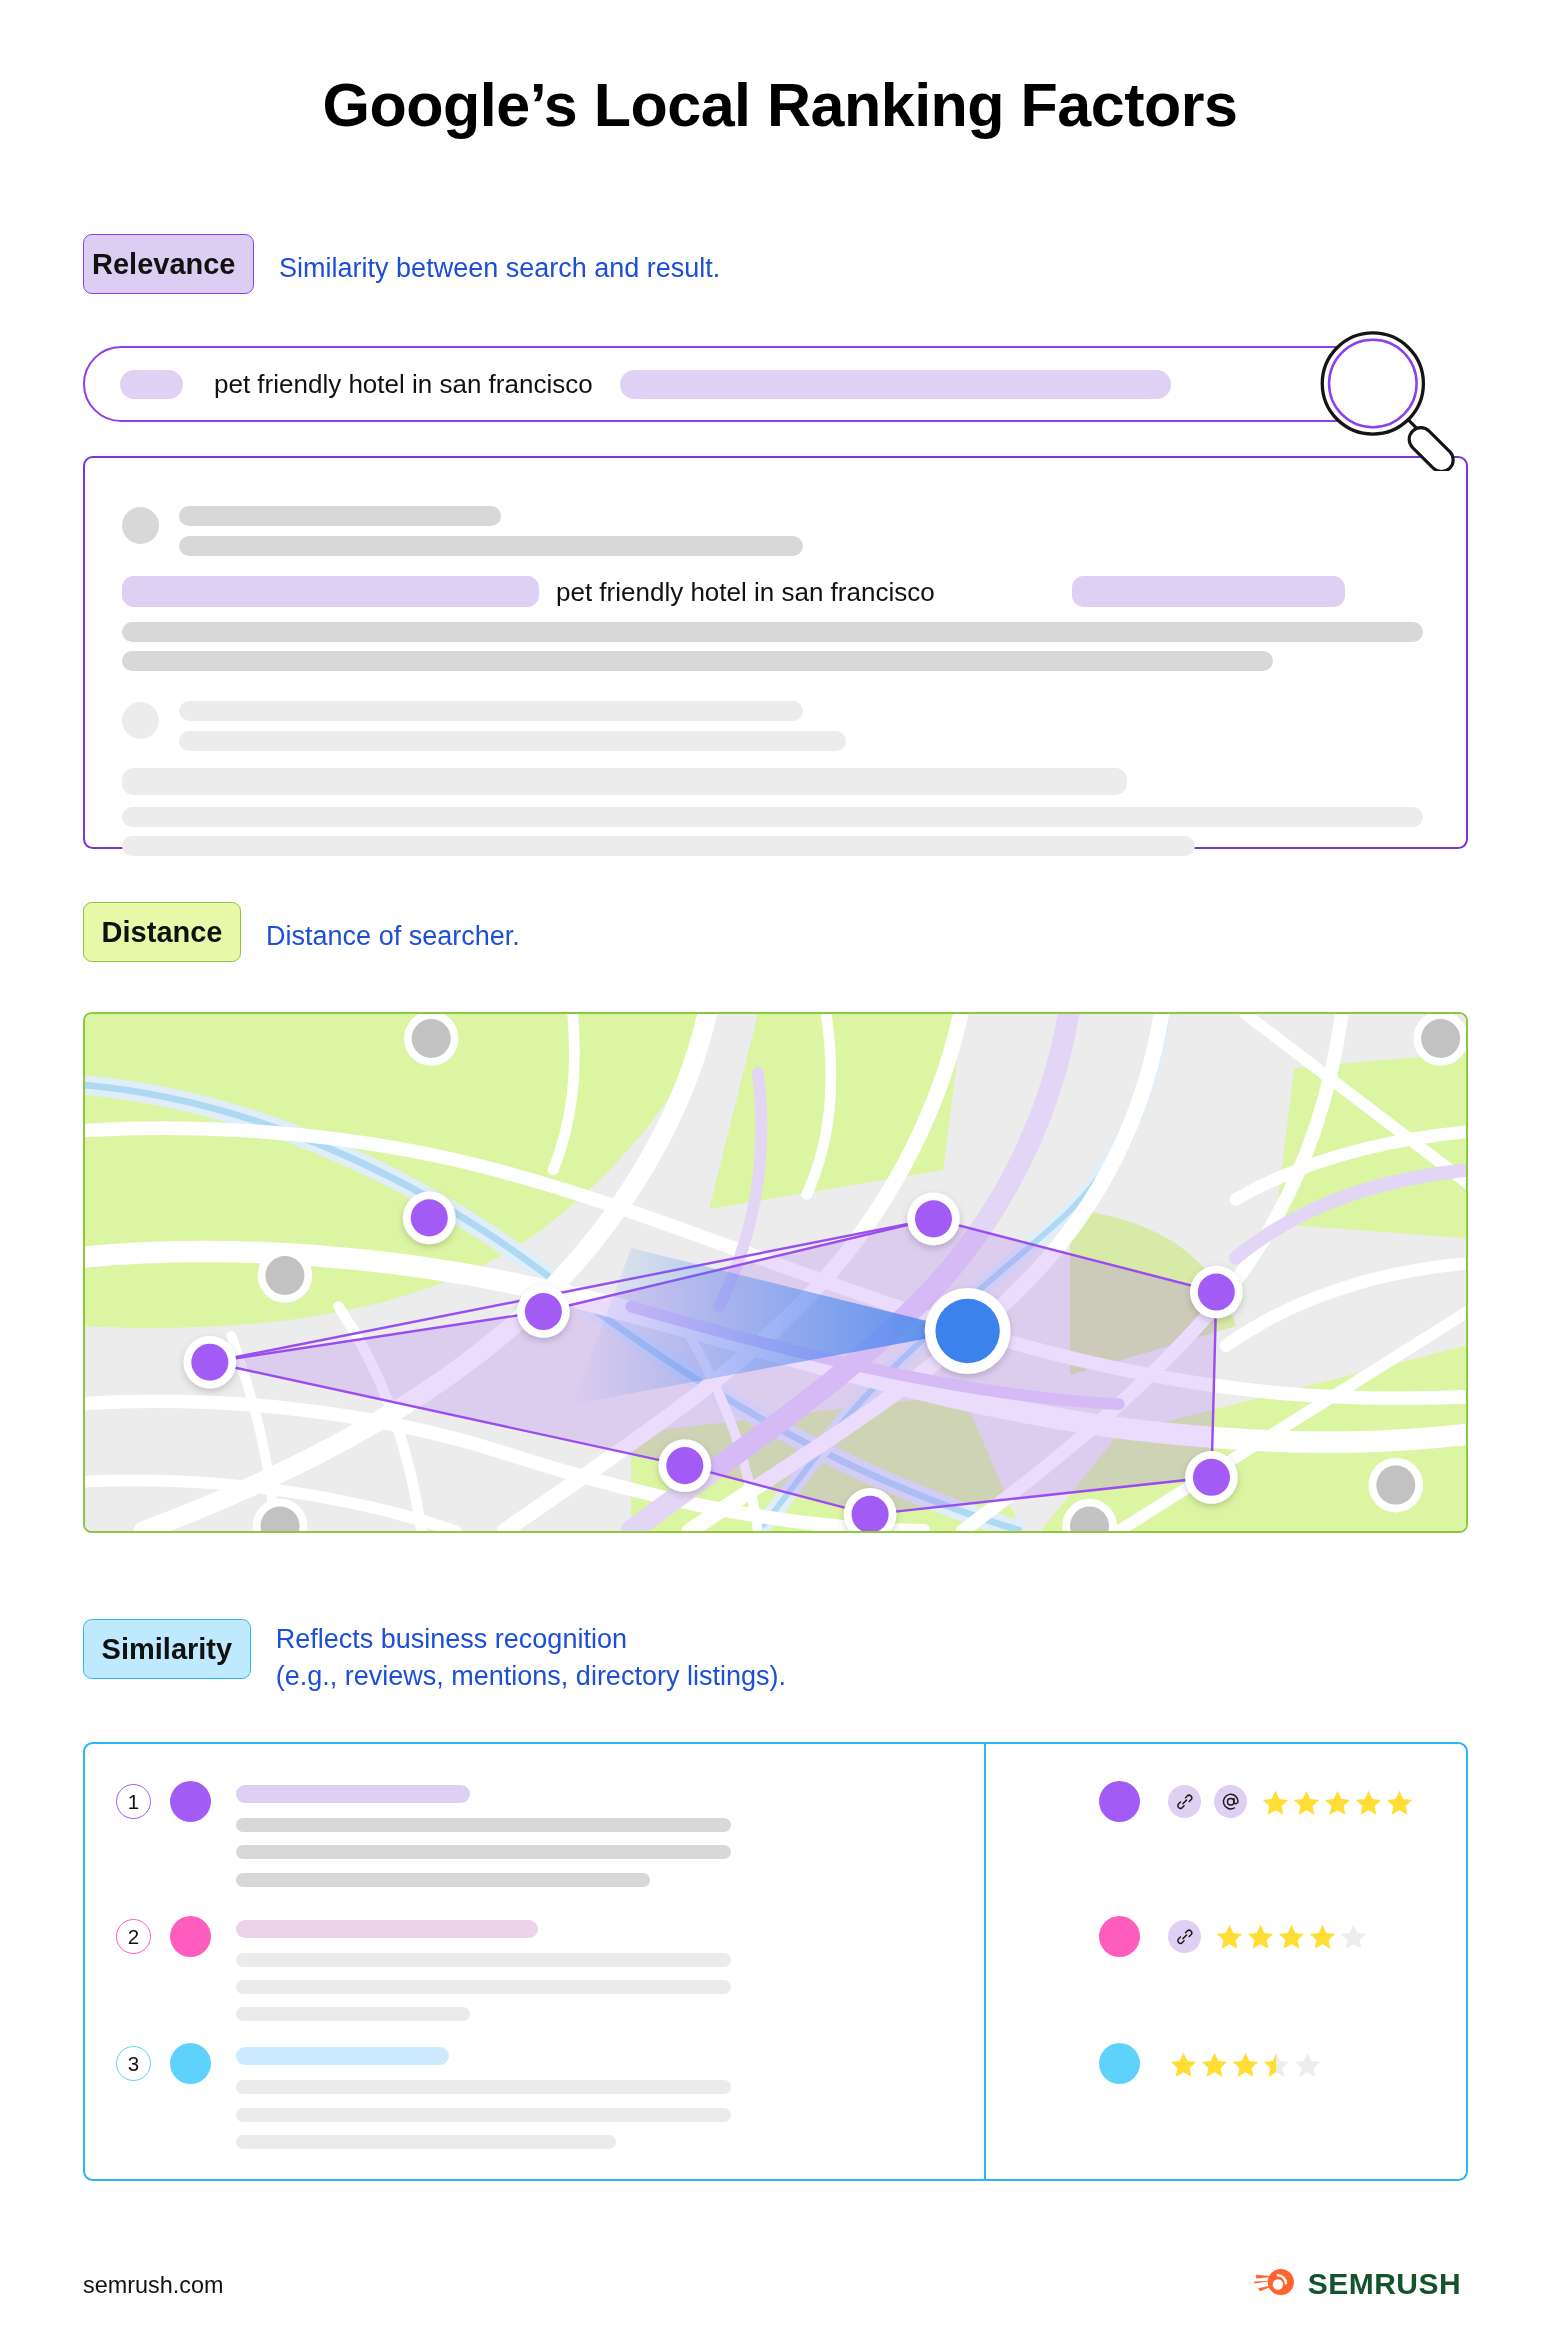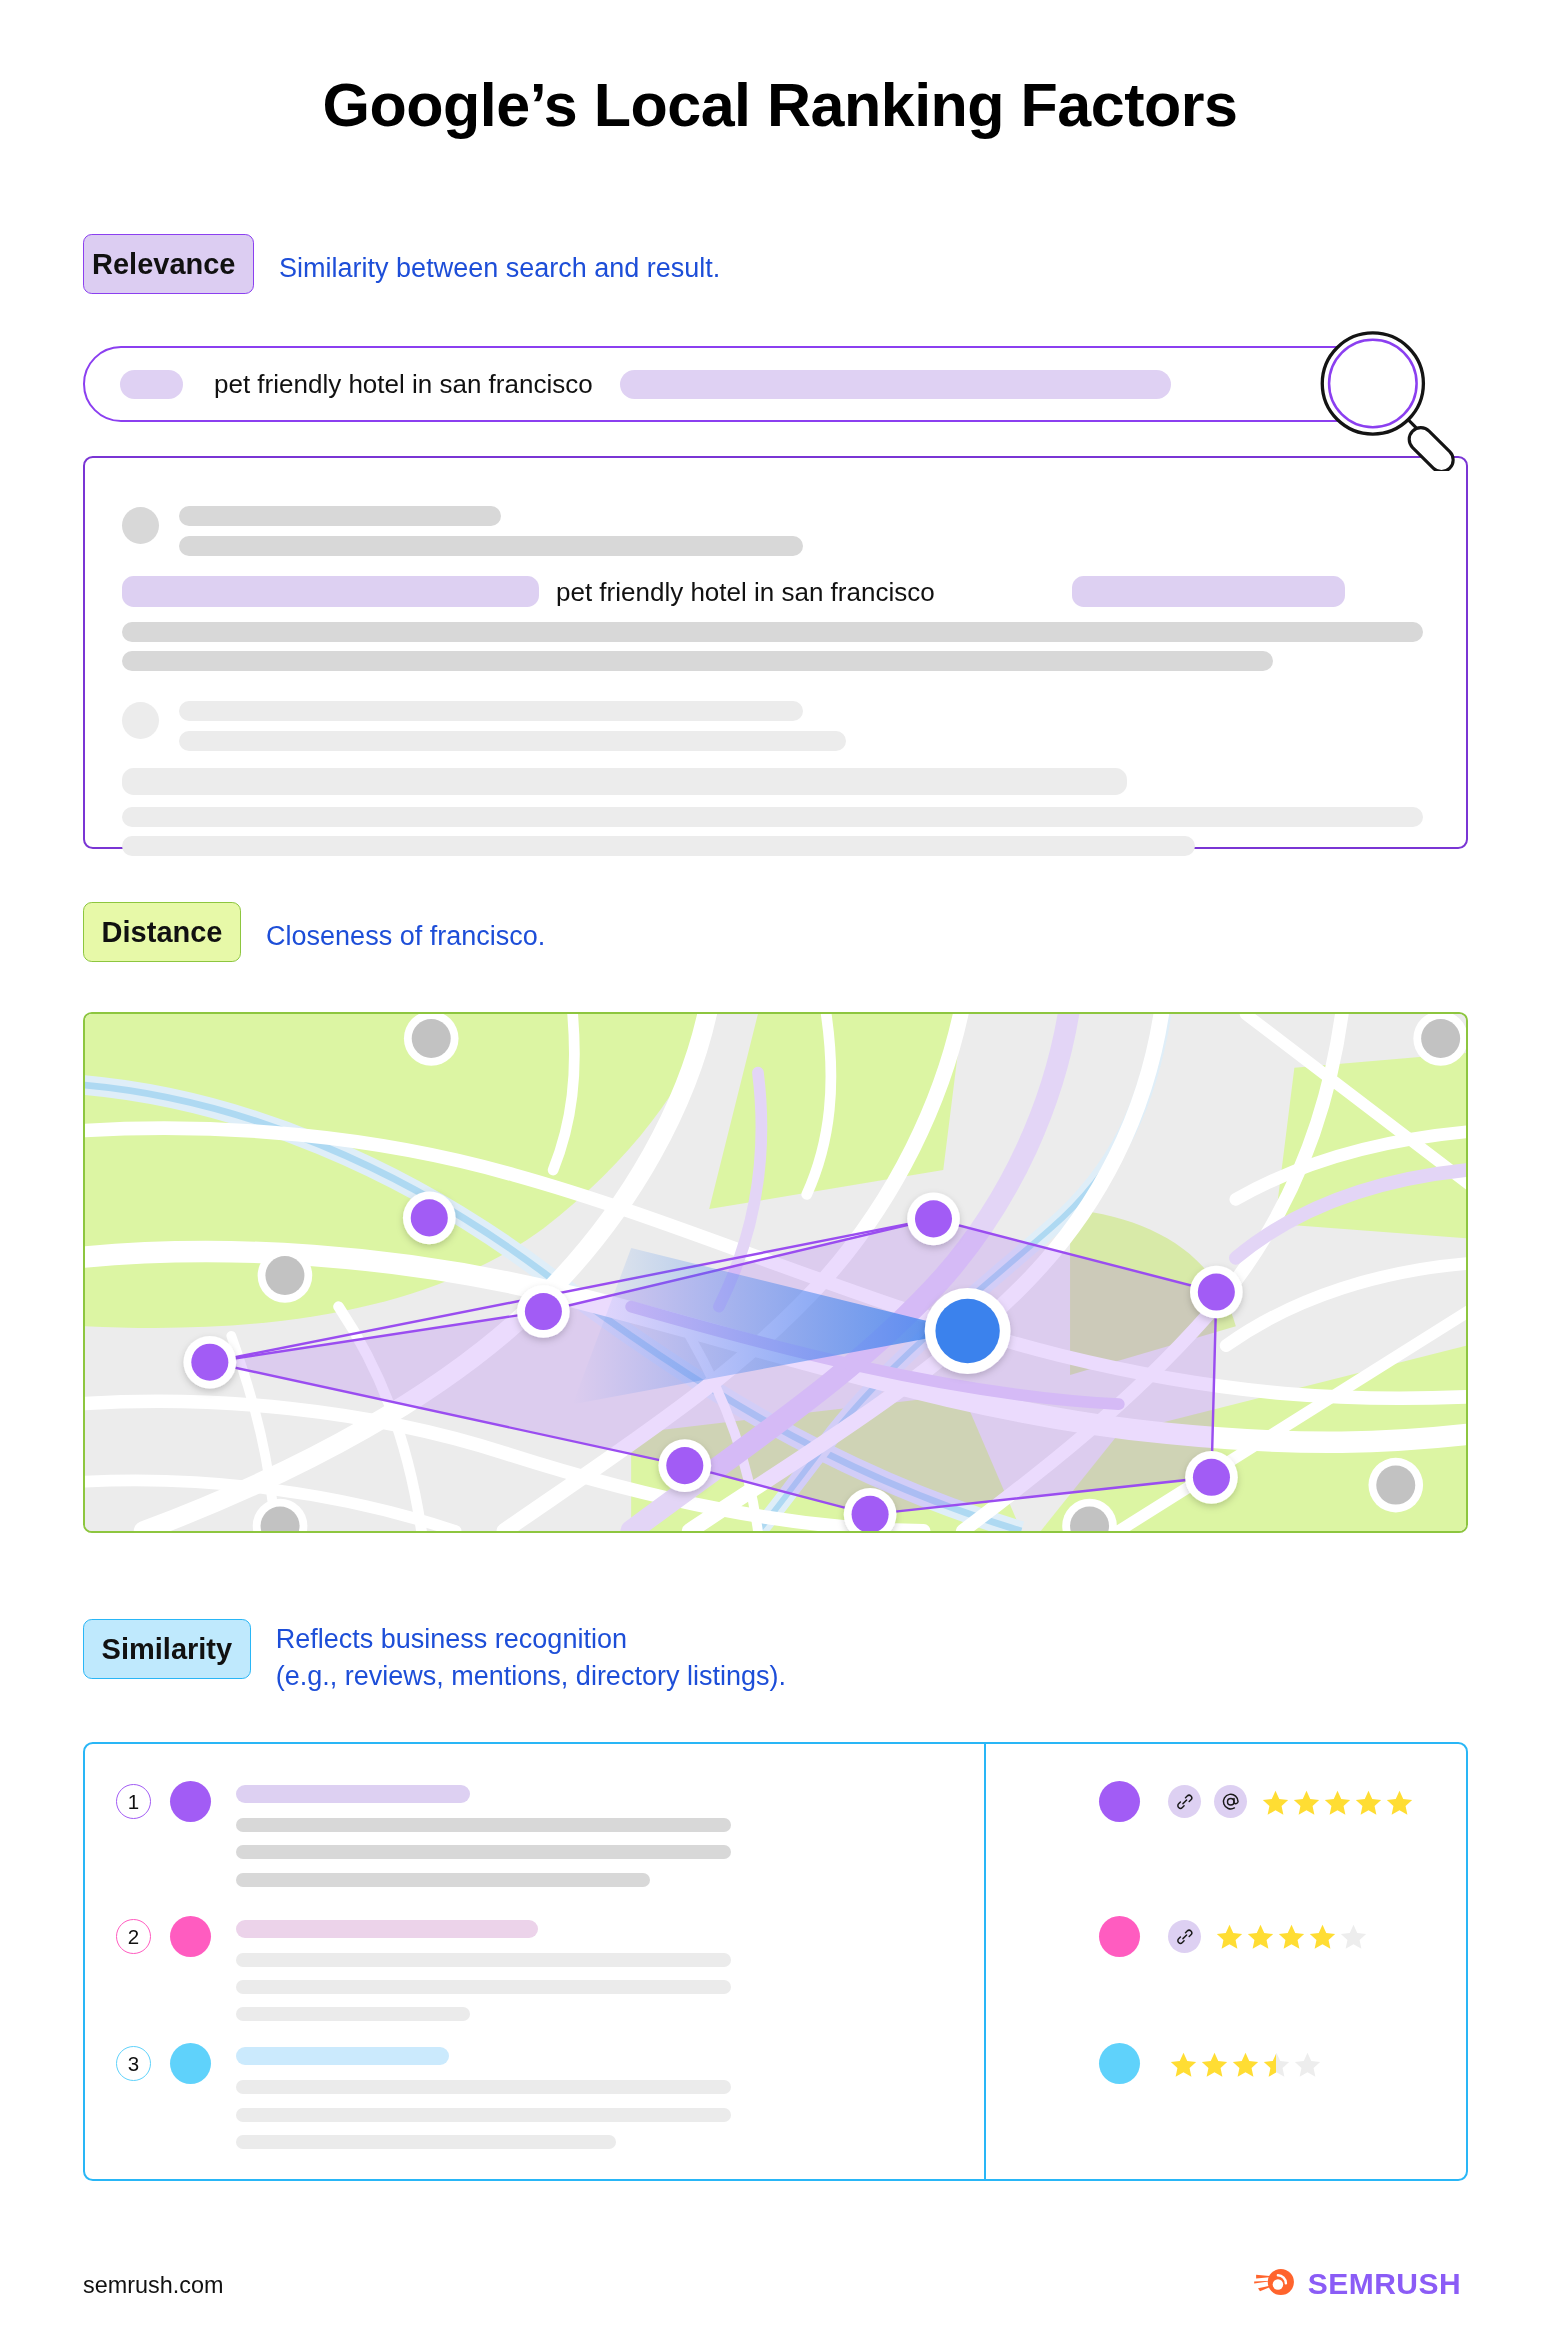--- a/index.html
+++ b/index.html
@@ -152,7 +152,7 @@
 
   <div class="sec-head" style="left:83px; top:902px;">
     <div class="chip distance">Distance</div>
-    <div class="sec-desc" style="margin-left:25px; padding-top:15.6px;">Closeness of francisco.</div>
+    <div class="sec-desc" style="margin-left:25px; padding-top:15.6px;">Distance of searcher.</div>
   </div>
 
   <div class="map">

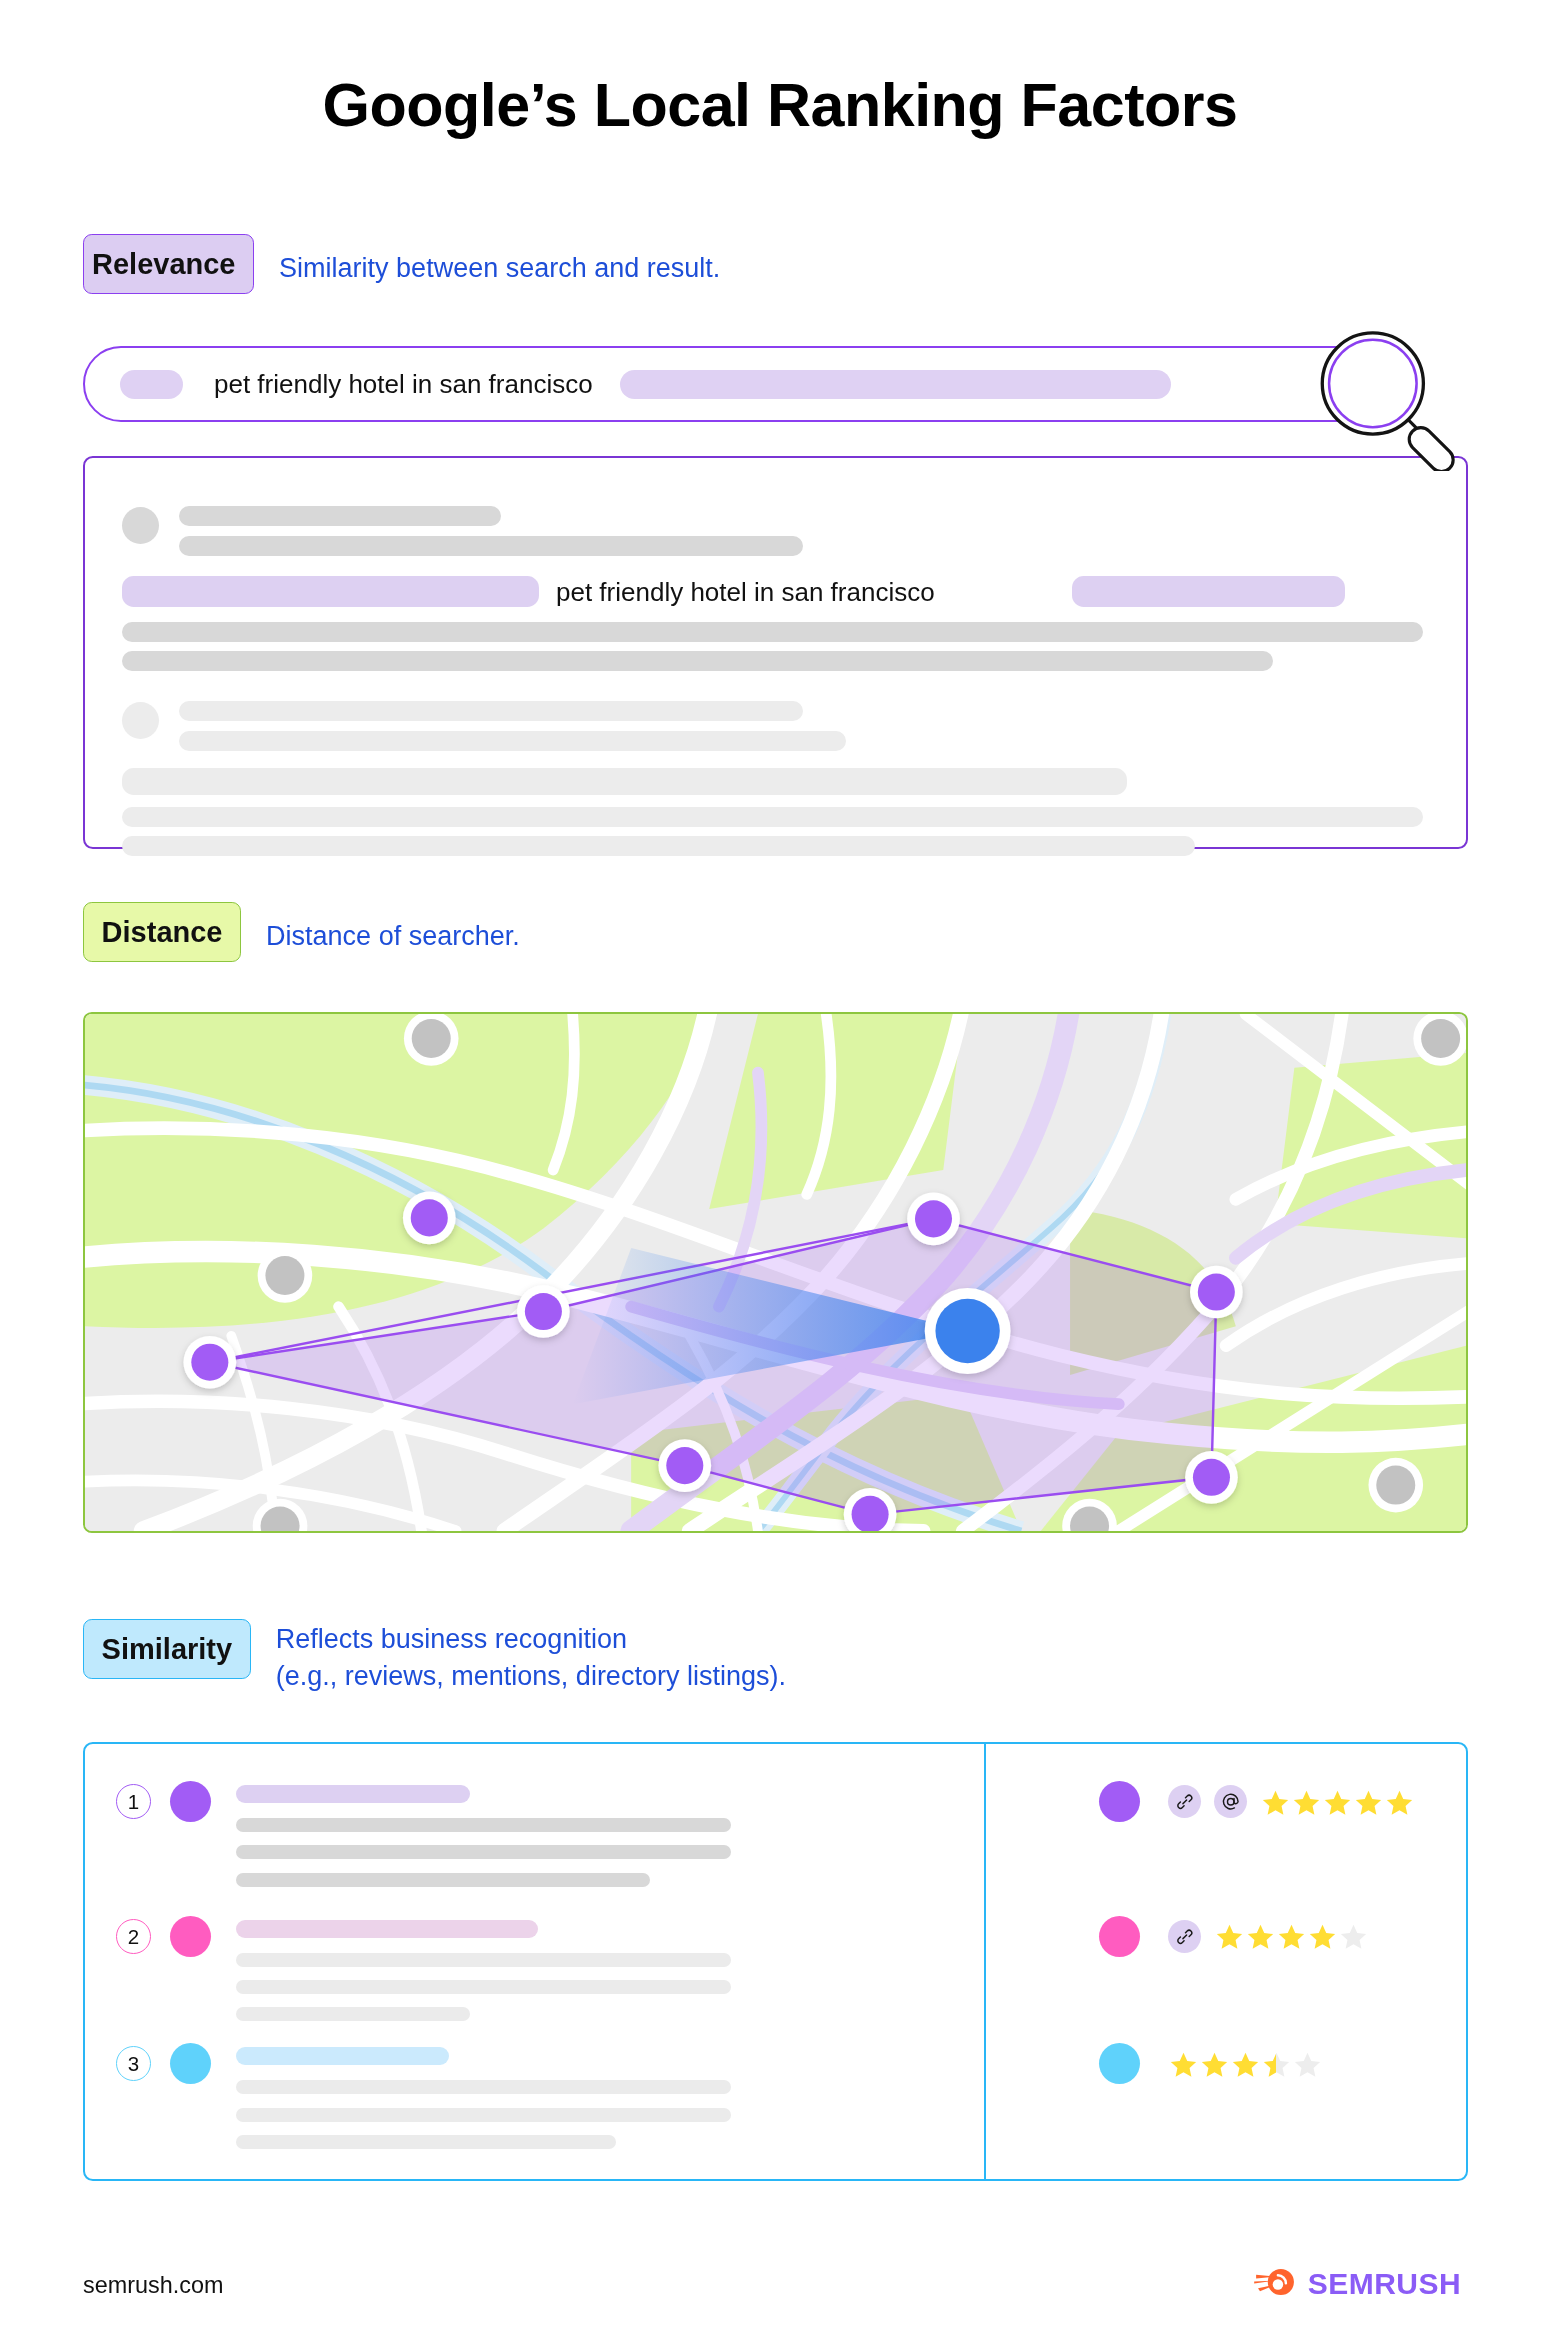--- a/index.html
+++ b/index.html
@@ -98,7 +98,7 @@
   }
   .foot-logo { position: absolute; left: 1254px; top: 2266px; display: flex; align-items: center; }
   .foot-logo-text {
-    font-size: 30px; font-weight: 700; color: #8b5cf6;
+    font-size: 30px; font-weight: 700; color: #14532d;
     letter-spacing: 0.5px; margin-left: 10.7px;
   }
 </style>

